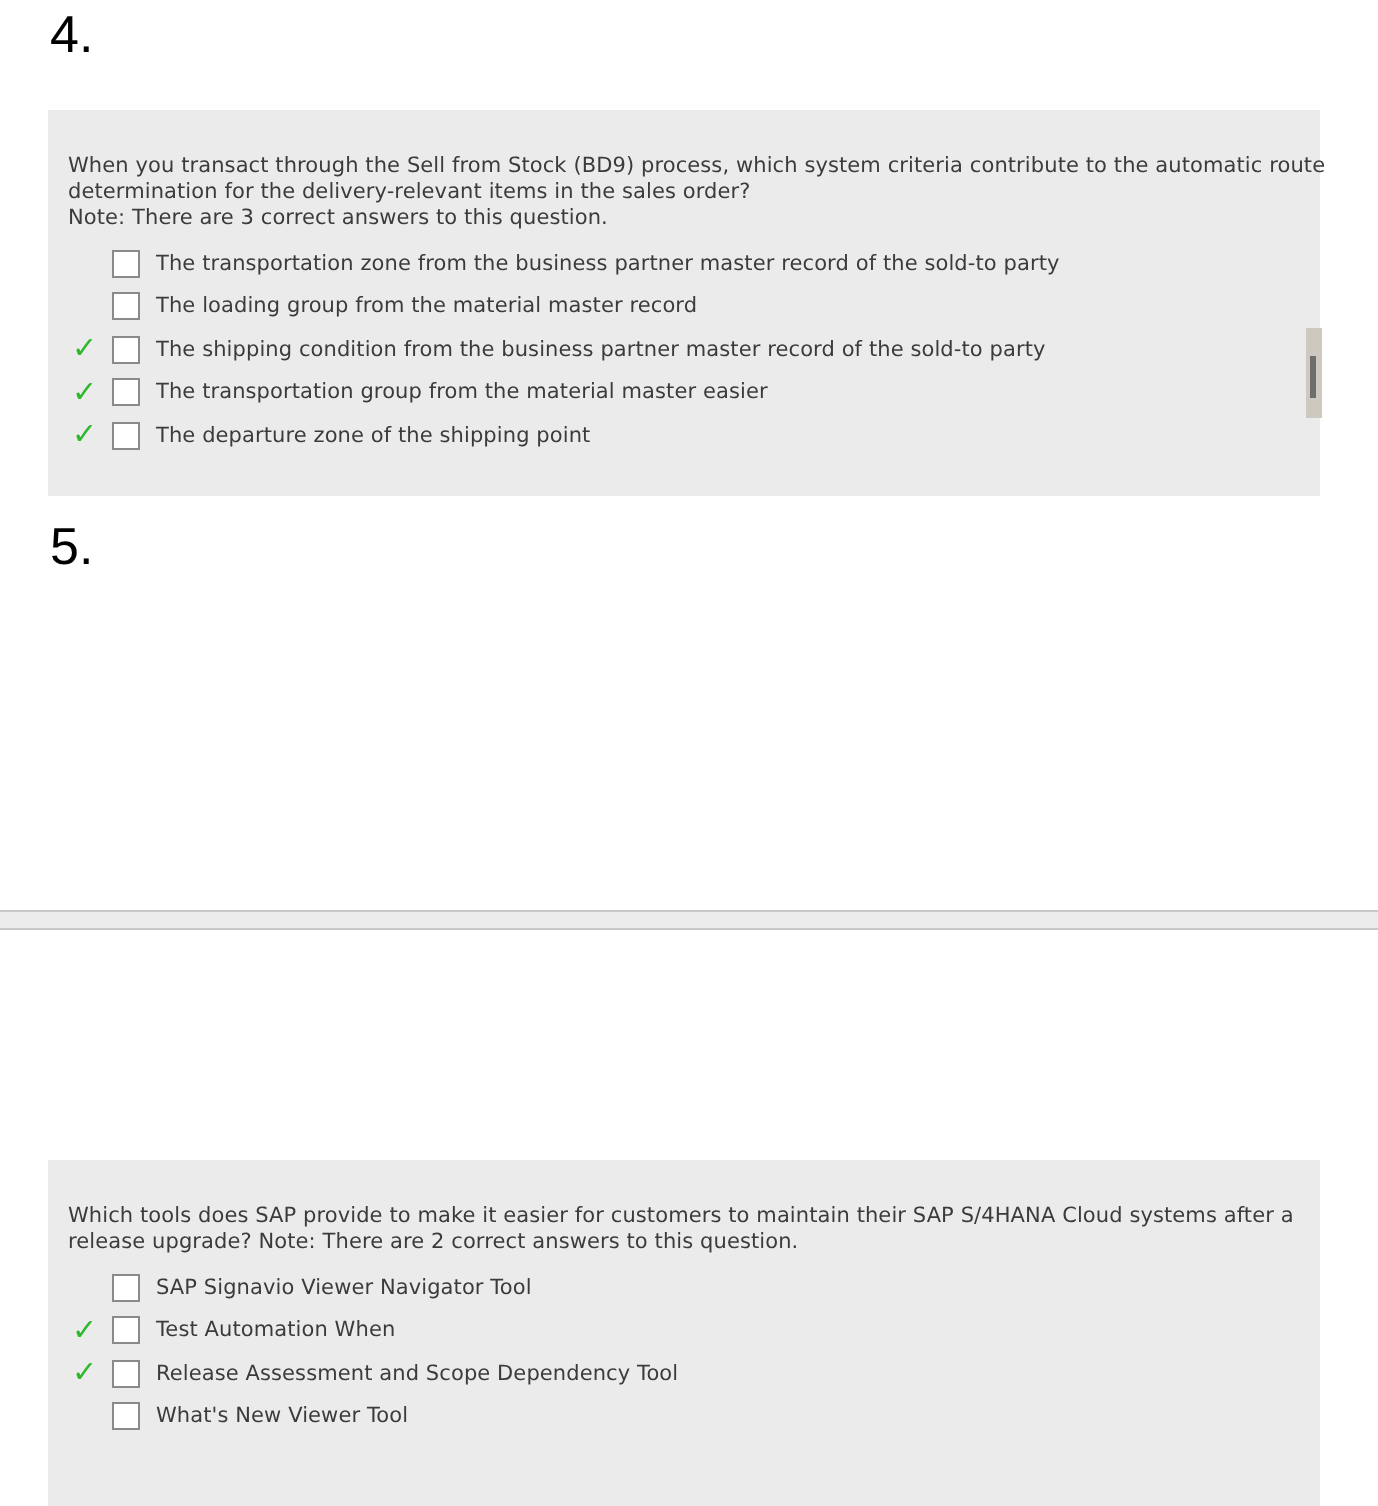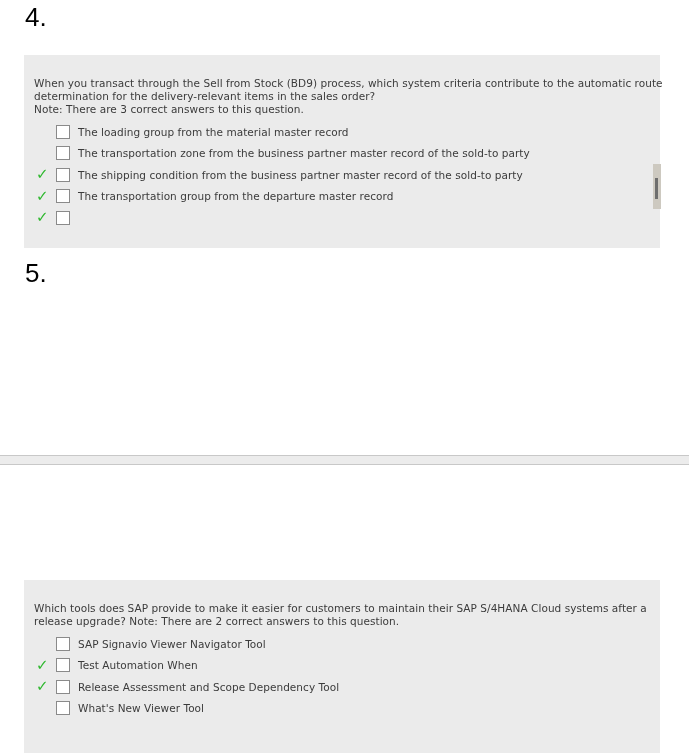--- a/index.html
+++ b/index.html
@@ -116,12 +116,12 @@
     <div class="opt">
       <span class="check" style="visibility: hidden;">✓</span>
       <span class="cb"></span>
-      <span class="opt-label">The loading group from the material master record</span>
+      <span class="opt-label">The transportation zone from the business partner master record of the sold-to party</span>
     </div>
     <div class="opt">
       <span class="check" style="visibility: hidden;">✓</span>
       <span class="cb"></span>
-      <span class="opt-label">The transportation zone from the business partner master record of the sold-to party</span>
+      <span class="opt-label">The loading group from the material master record</span>
     </div>
     <div class="opt">
       <span class="check">✓</span>

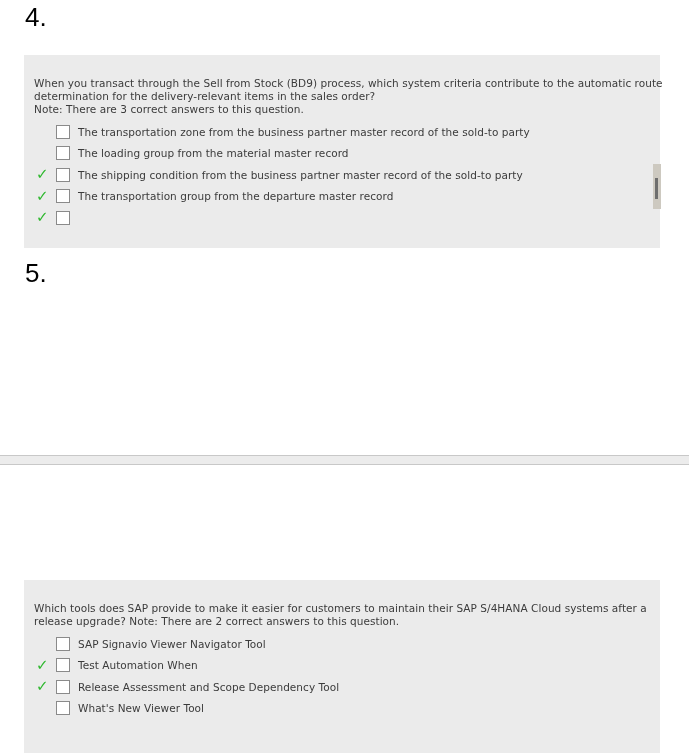--- a/index.html
+++ b/index.html
@@ -131,7 +131,7 @@
     <div class="opt">
       <span class="check">✓</span>
       <span class="cb"></span>
-      <span class="opt-label">The transportation group from the departure master record</span>
+      <span class="opt-label">The transportation group from the material master easier</span>
     </div>
     <div class="opt">
       <span class="check">✓</span>

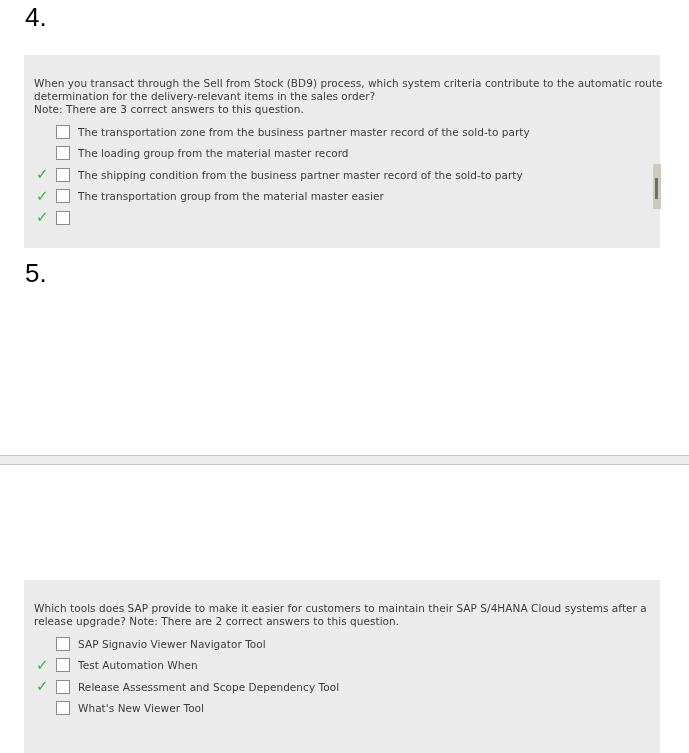--- a/index.html
+++ b/index.html
@@ -136,6 +136,7 @@
     <div class="opt">
       <span class="check">✓</span>
       <span class="cb"></span>
+      <span class="opt-label">The departure zone of the shipping point</span>
     </div>
   </div>
 </div>

